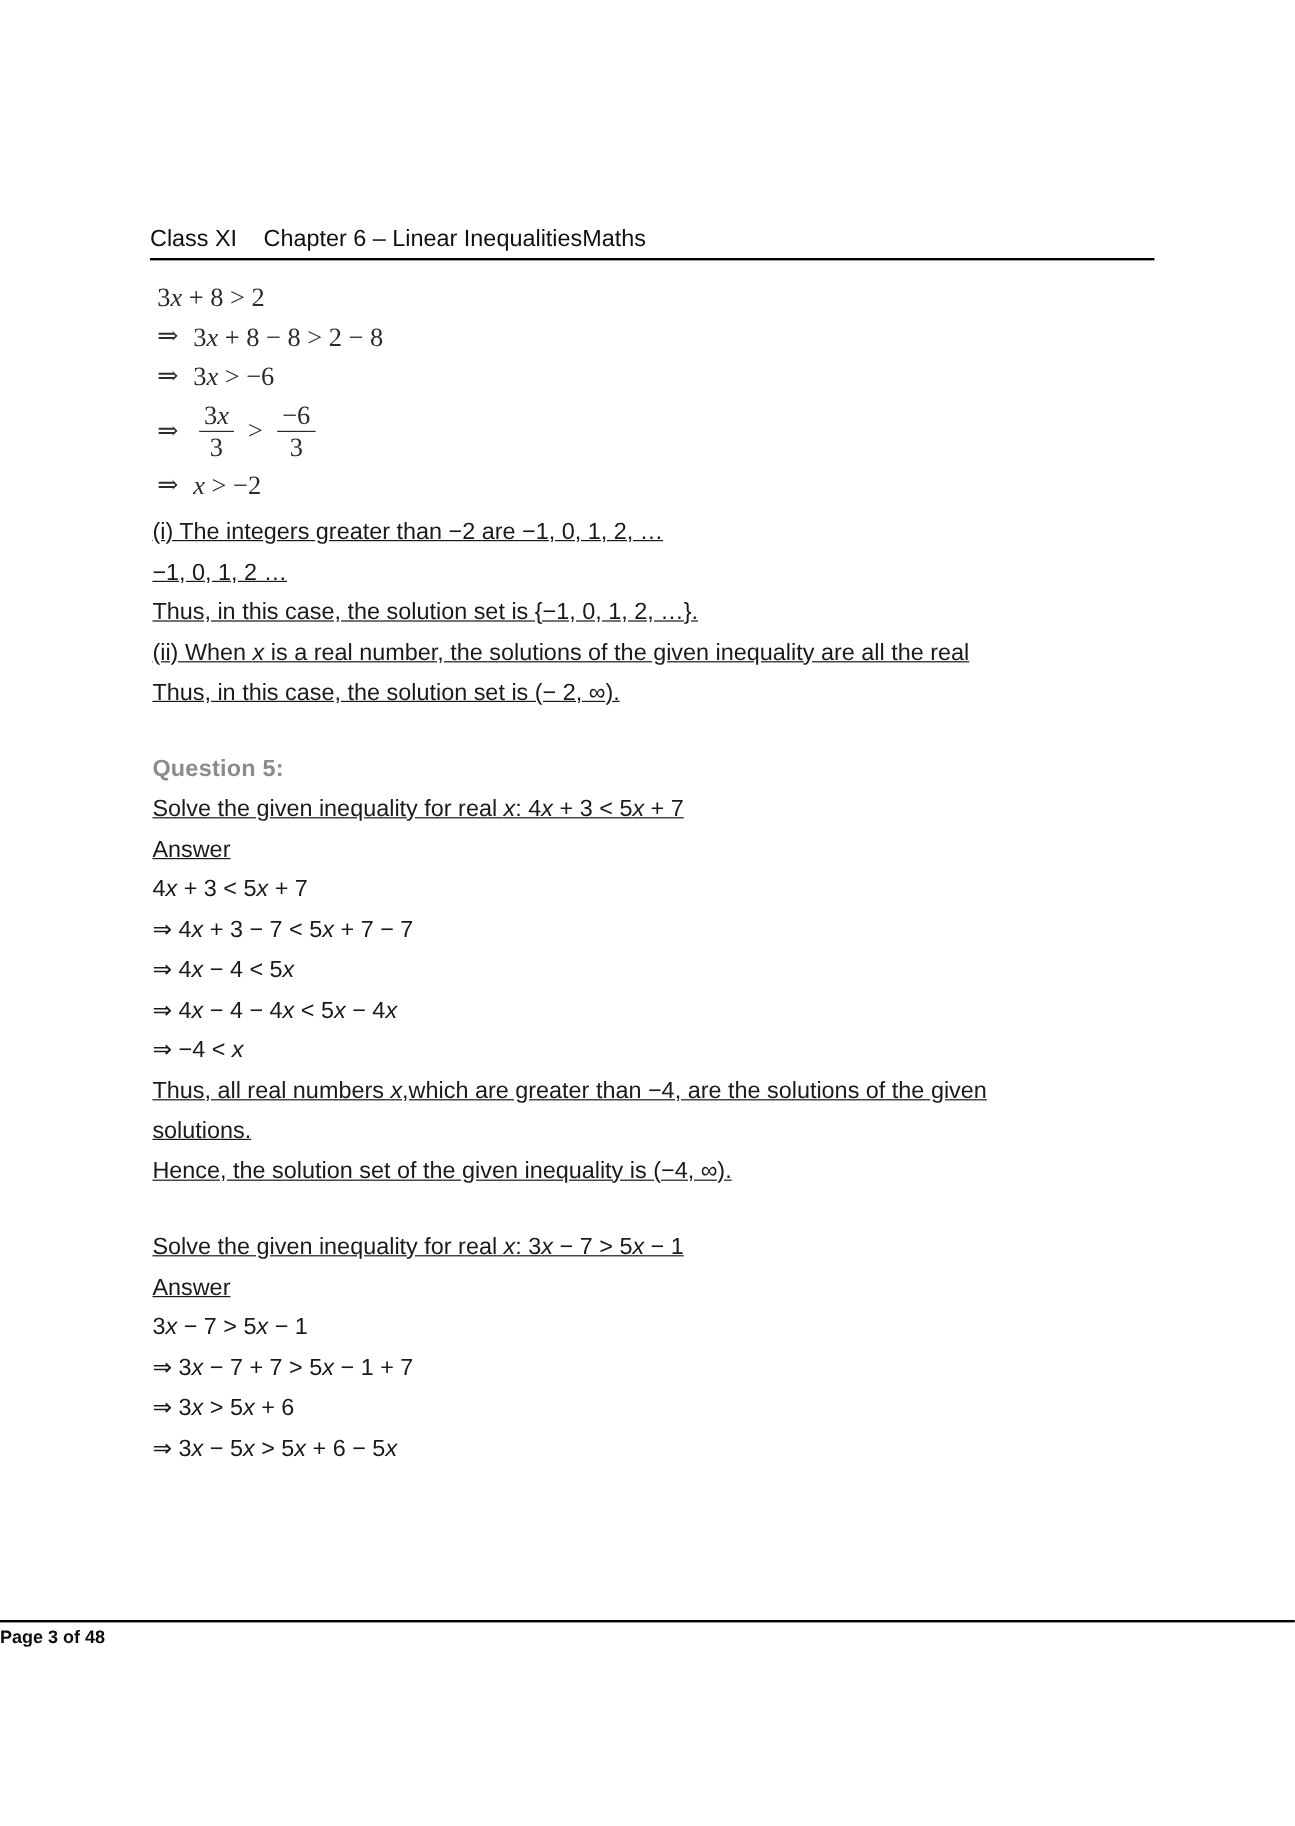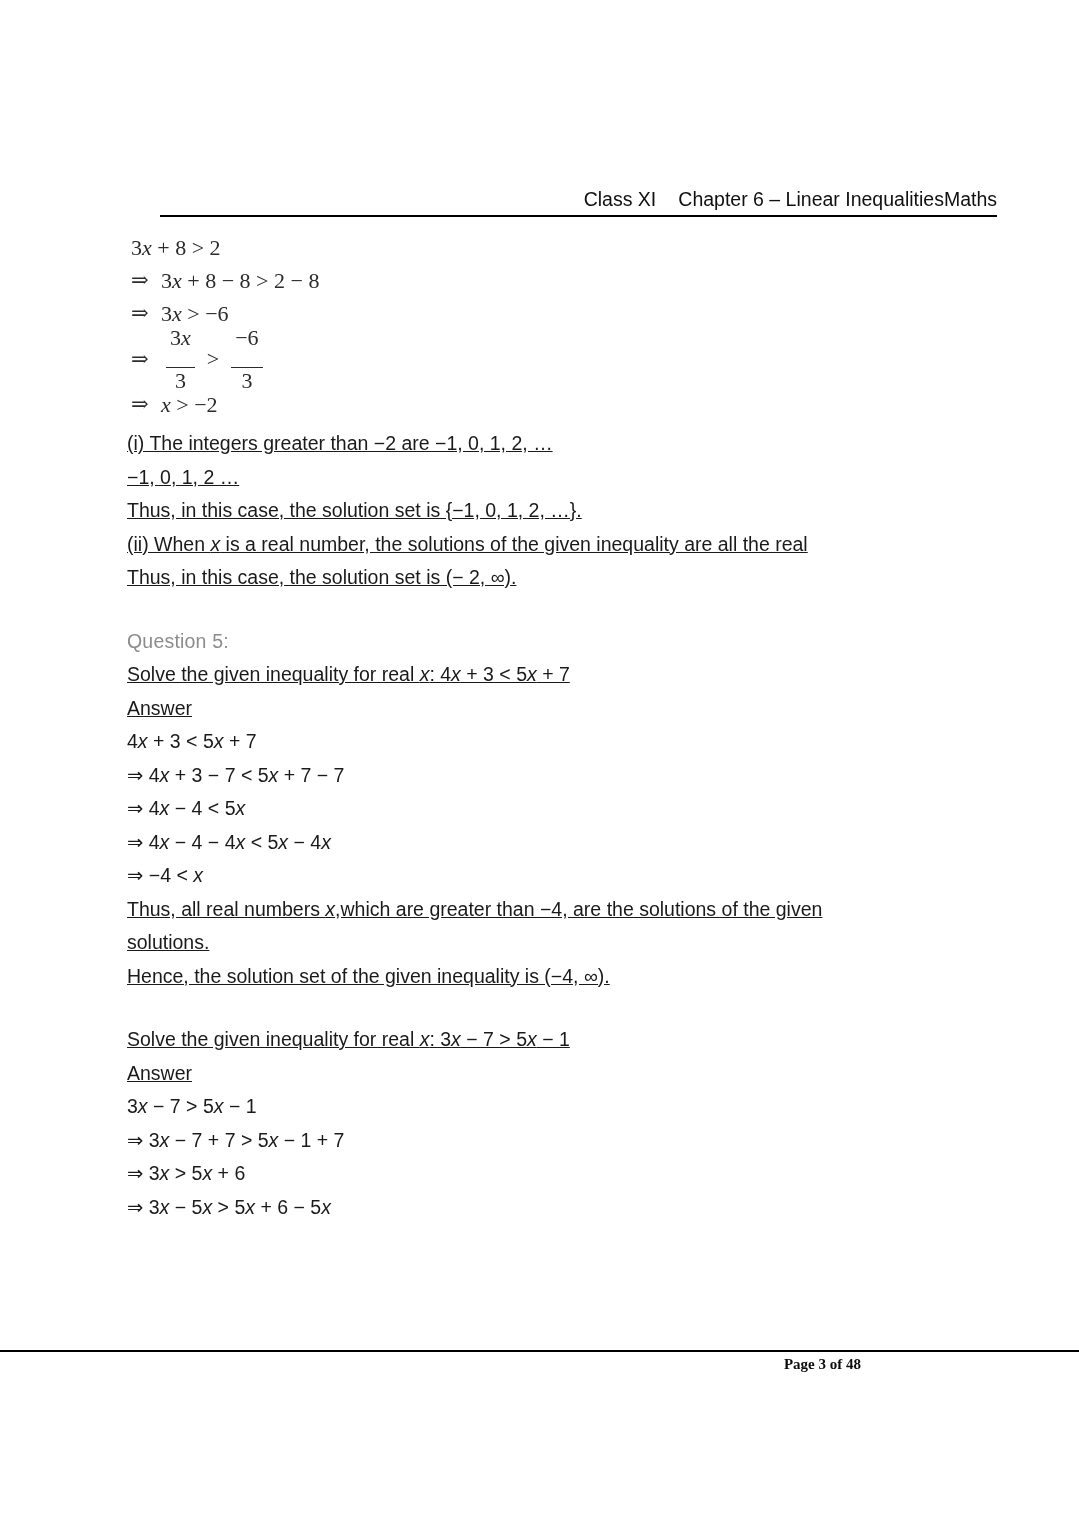--- a/index.html
+++ b/index.html
@@ -30,12 +30,11 @@
     width: 837px;
     display: flex;
     align-items: baseline;
-    justify-content: flex-end;
+    justify-content: flex-start;
     font-size: 19.5px;
     color: #101010;
     border-bottom: 2px solid #000;
     padding-bottom: 4px;
-    margin-left: 35px;
   }
   .header .h-left   { white-space: nowrap; }
   .header .h-center { white-space: nowrap; margin-left: 22px; }

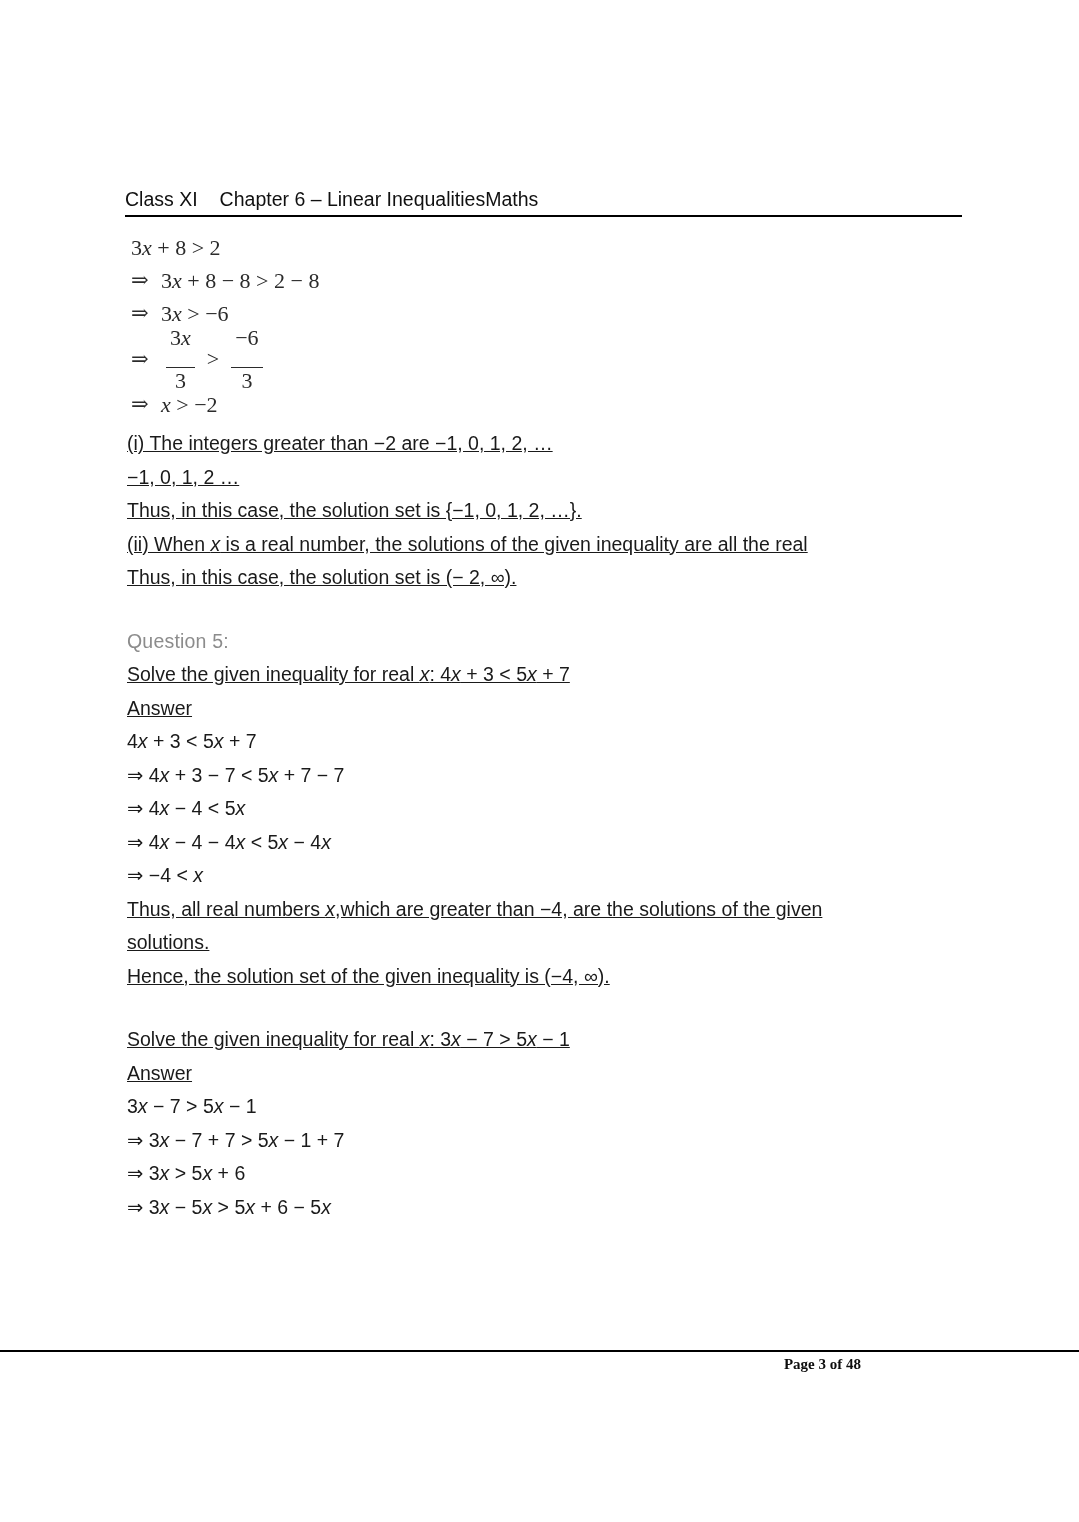--- a/index.html
+++ b/index.html
@@ -71,7 +71,7 @@
     line-height: 1.05;
   }
   .frac .num {
-    padding: 0 4px 18px 4px;
+    padding: 0 4px 1px 4px;
     border-bottom: 1.6px solid #2b2b2b;
   }
   .frac .den { padding: 1px 4px 0 4px; }

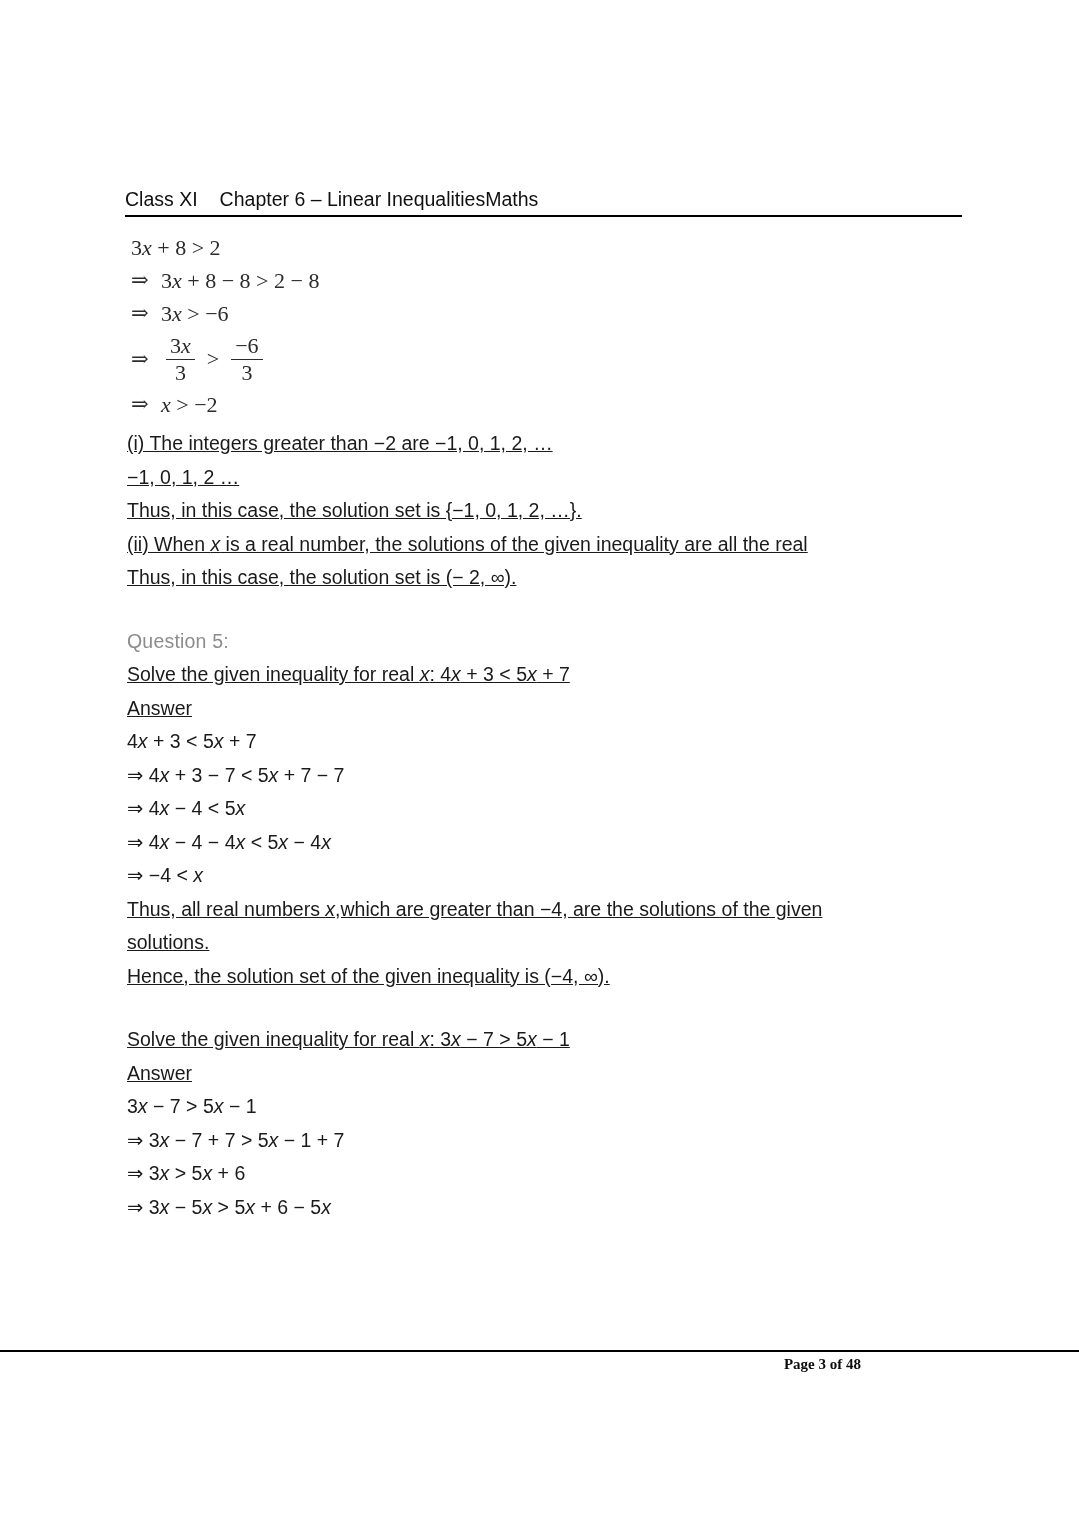--- a/index.html
+++ b/index.html
@@ -96,7 +96,7 @@
   .spacer-md { height: 30px; }
 
   .qhead {
-    font-weight: normal;
+    font-weight: bold;
     color: #8c8c8c;
     line-height: 33.5px;
     font-size: 19.5px;

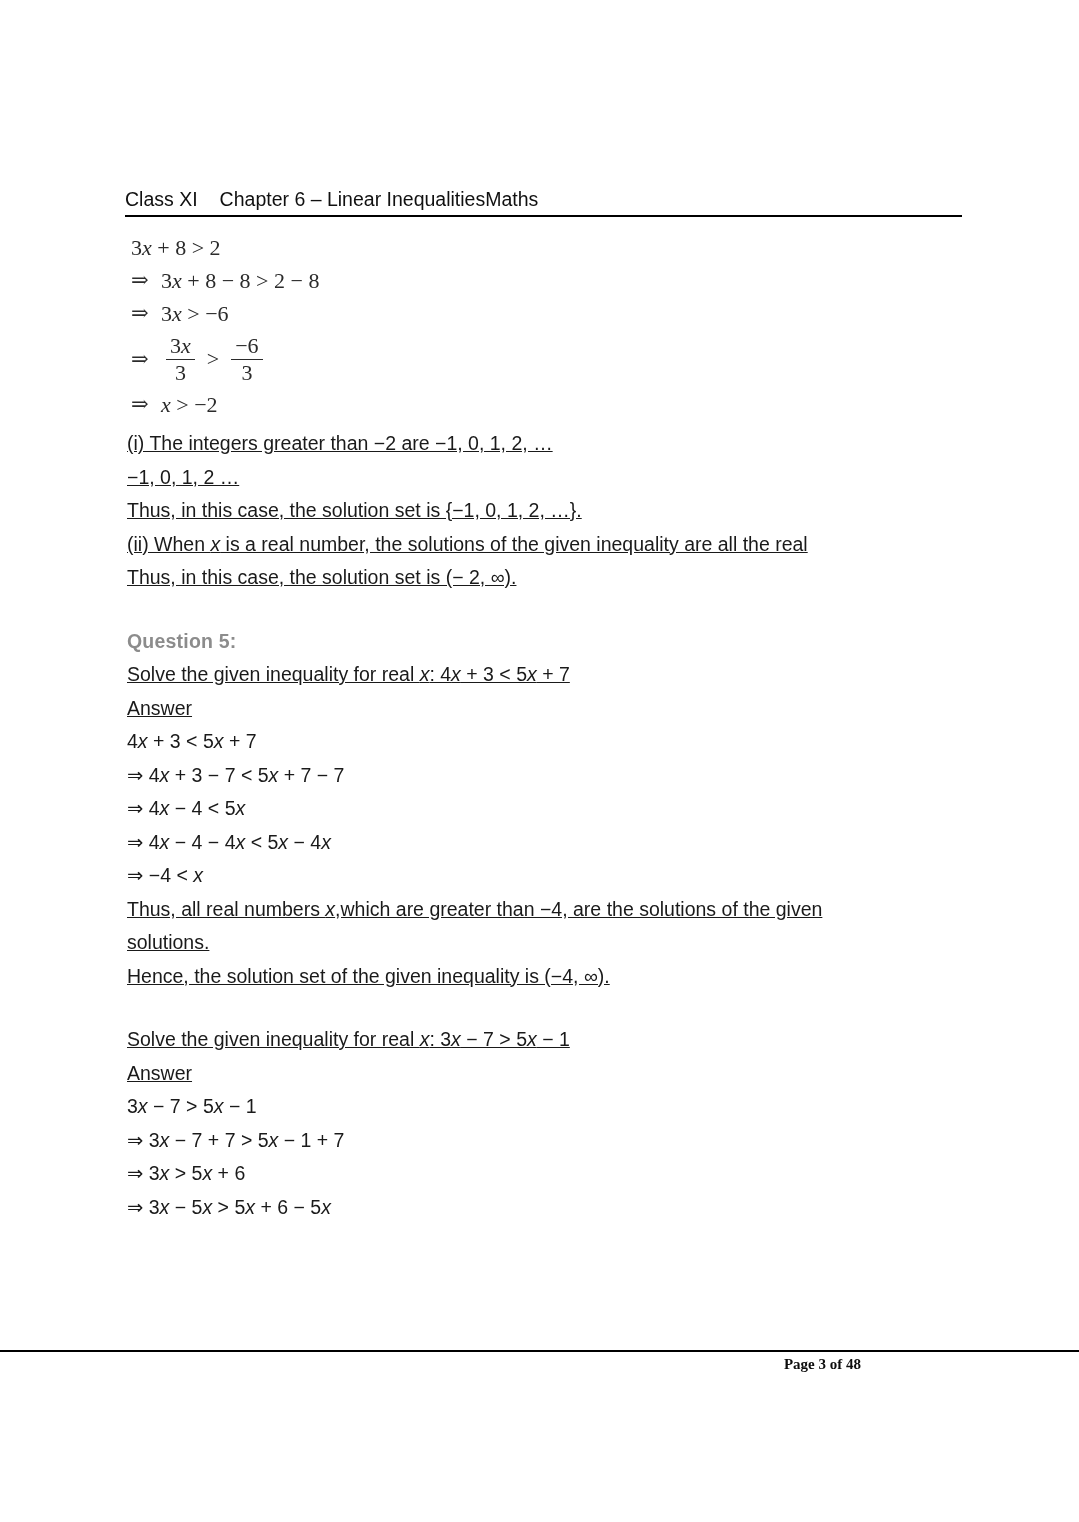--- a/index.html
+++ b/index.html
@@ -121,11 +121,10 @@
     left: 0;
     top: 1356px;
     width: 861px;
-    text-align: right;
+    text-align: left;
     font-size: 15px;
     font-weight: bold;
     color: #0d0d0d;
-    font-family: Liberation Serif, serif;
   }
 </style>
 </head>

